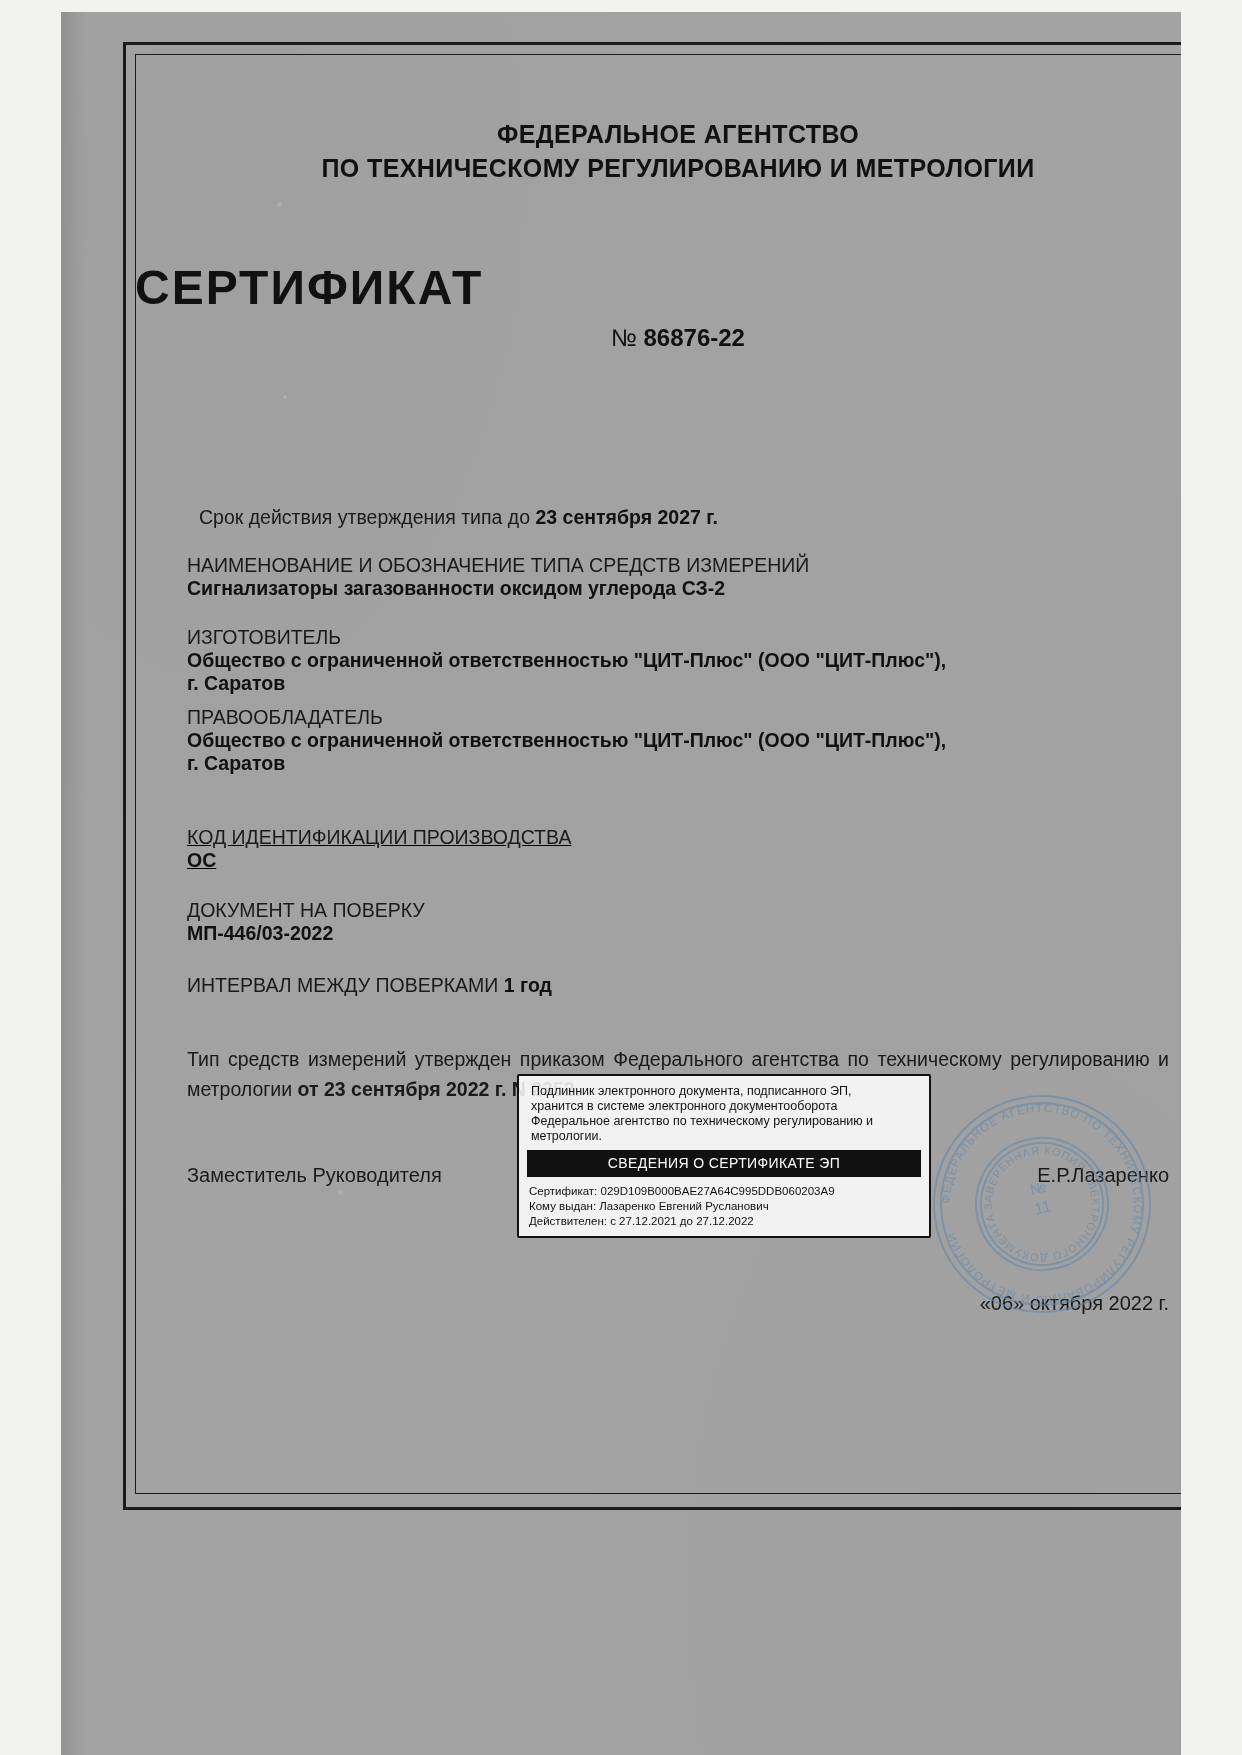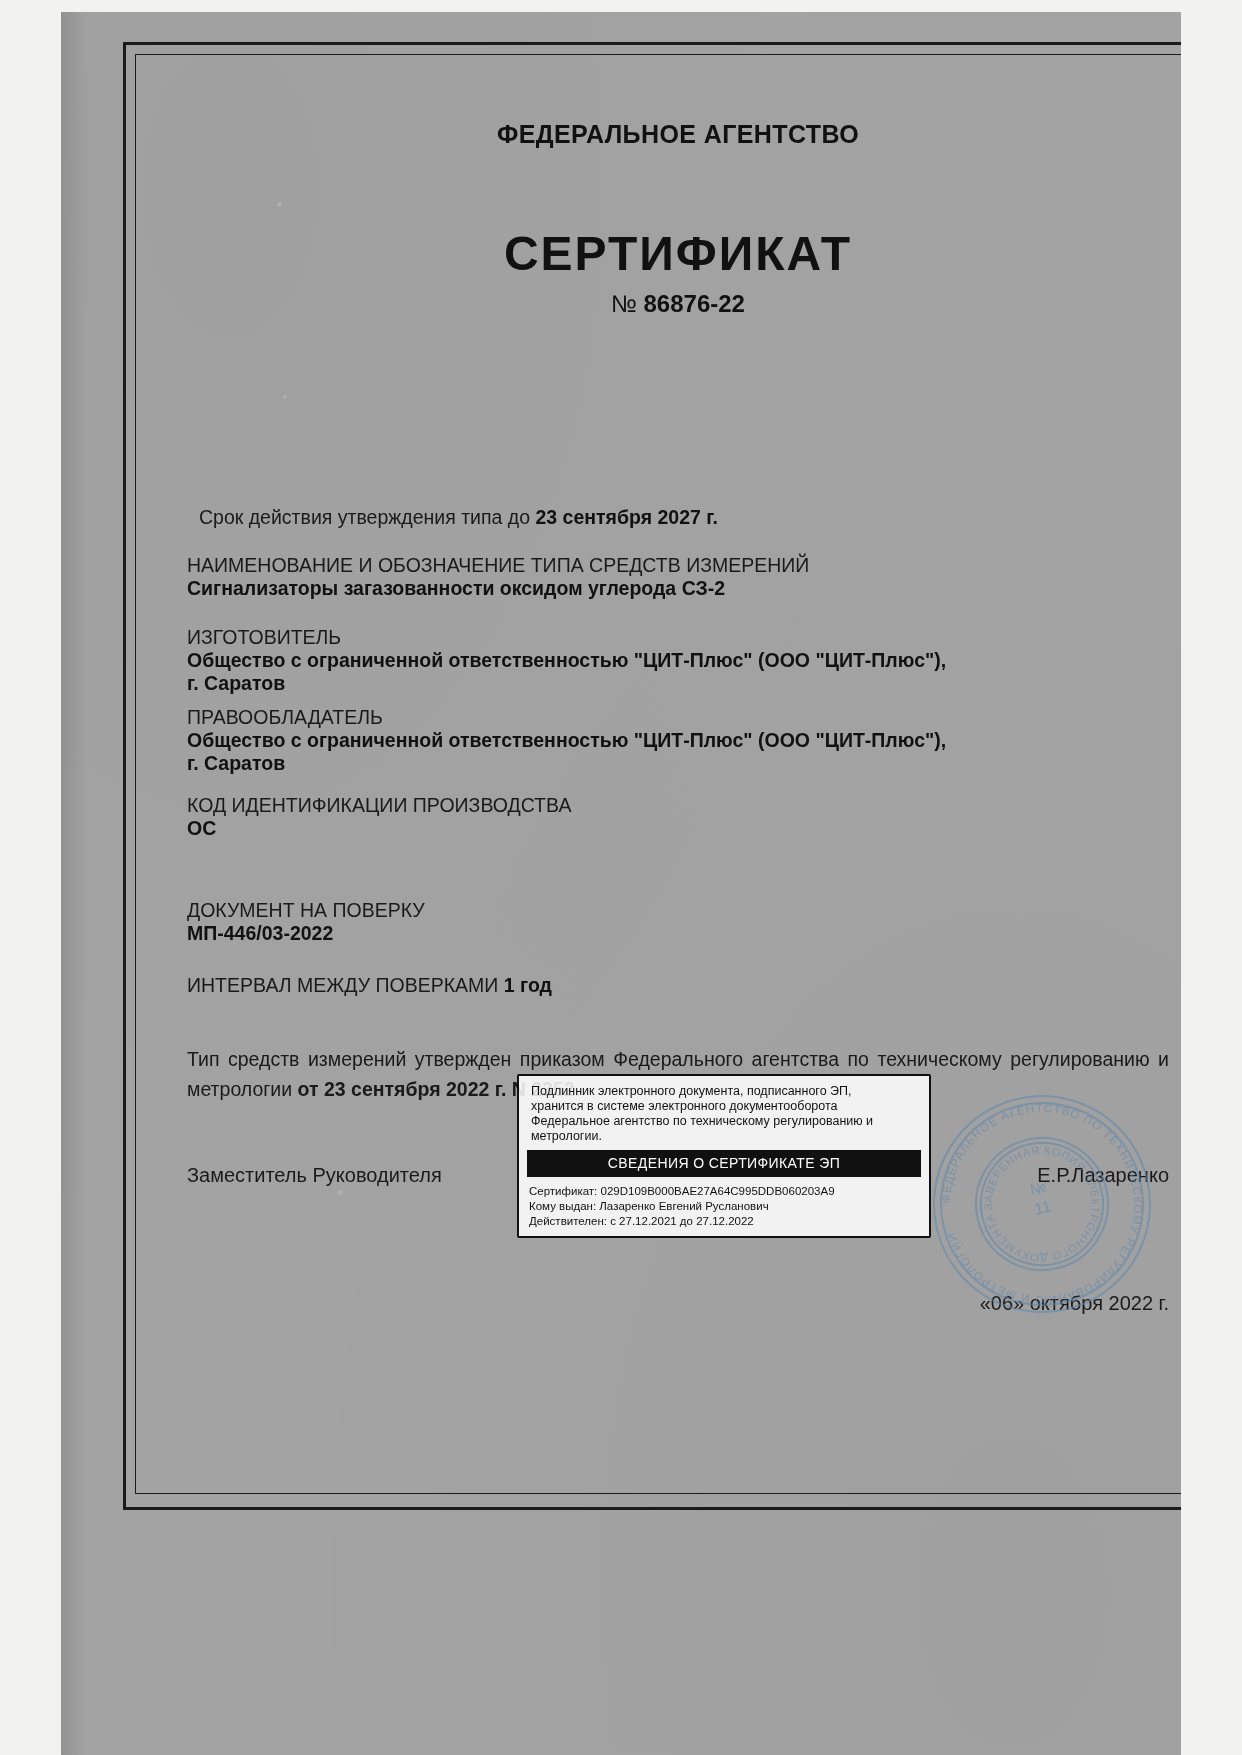--- a/index.html
+++ b/index.html
@@ -220,6 +220,7 @@
 
     <div class="agency">
       <span class="l1">ФЕДЕРАЛЬНОЕ АГЕНТСТВО</span>
+      <span class="l2">ПО ТЕХНИЧЕСКОМУ РЕГУЛИРОВАНИЮ И МЕТРОЛОГИИ</span>
     </div>
 
     <div class="cert-title">СЕРТИФИКАТ</div>

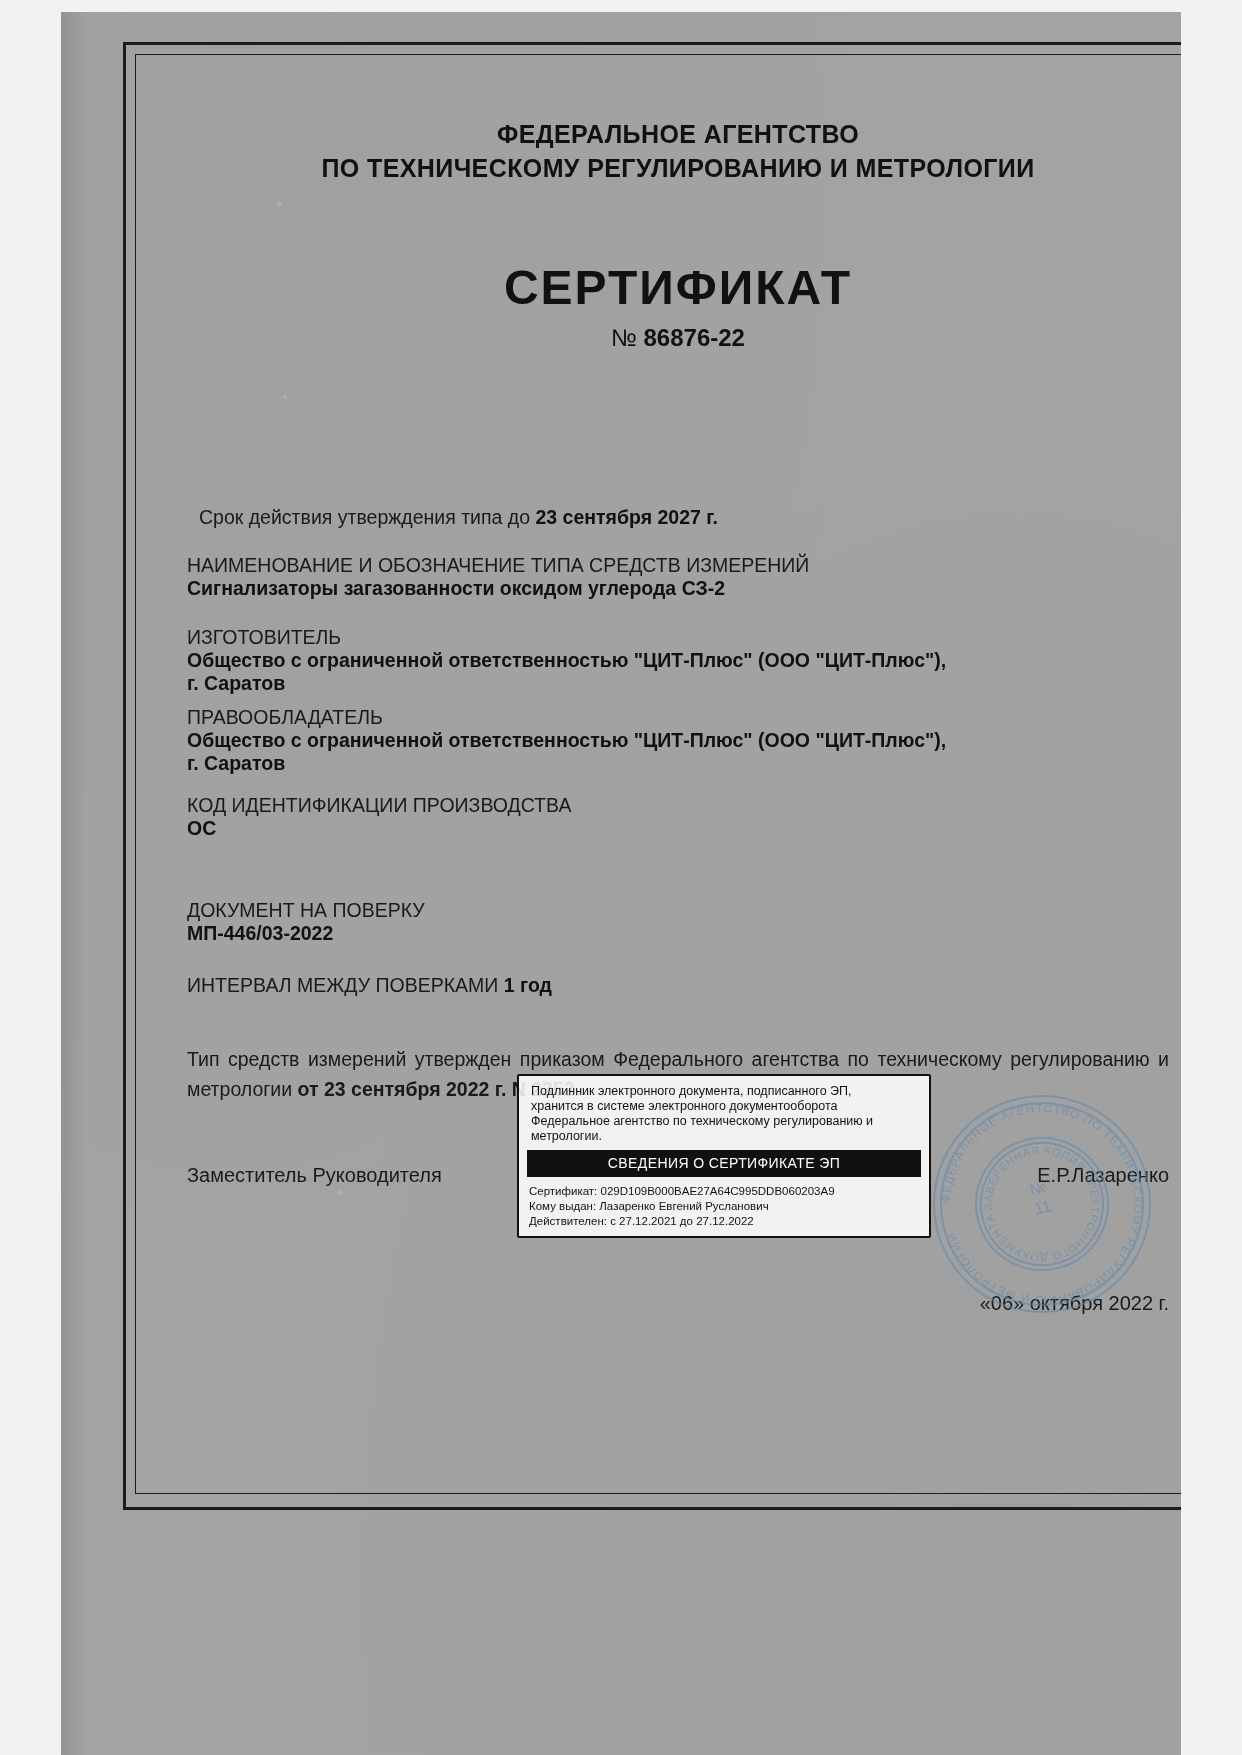--- a/index.html
+++ b/index.html
@@ -62,7 +62,7 @@
   }
   .agency .l2 { display: block; }
   .cert-title {
-    text-align: center;
+    text-align: left;
     font-weight: bold;
     font-size: 48px;
     letter-spacing: 2px;

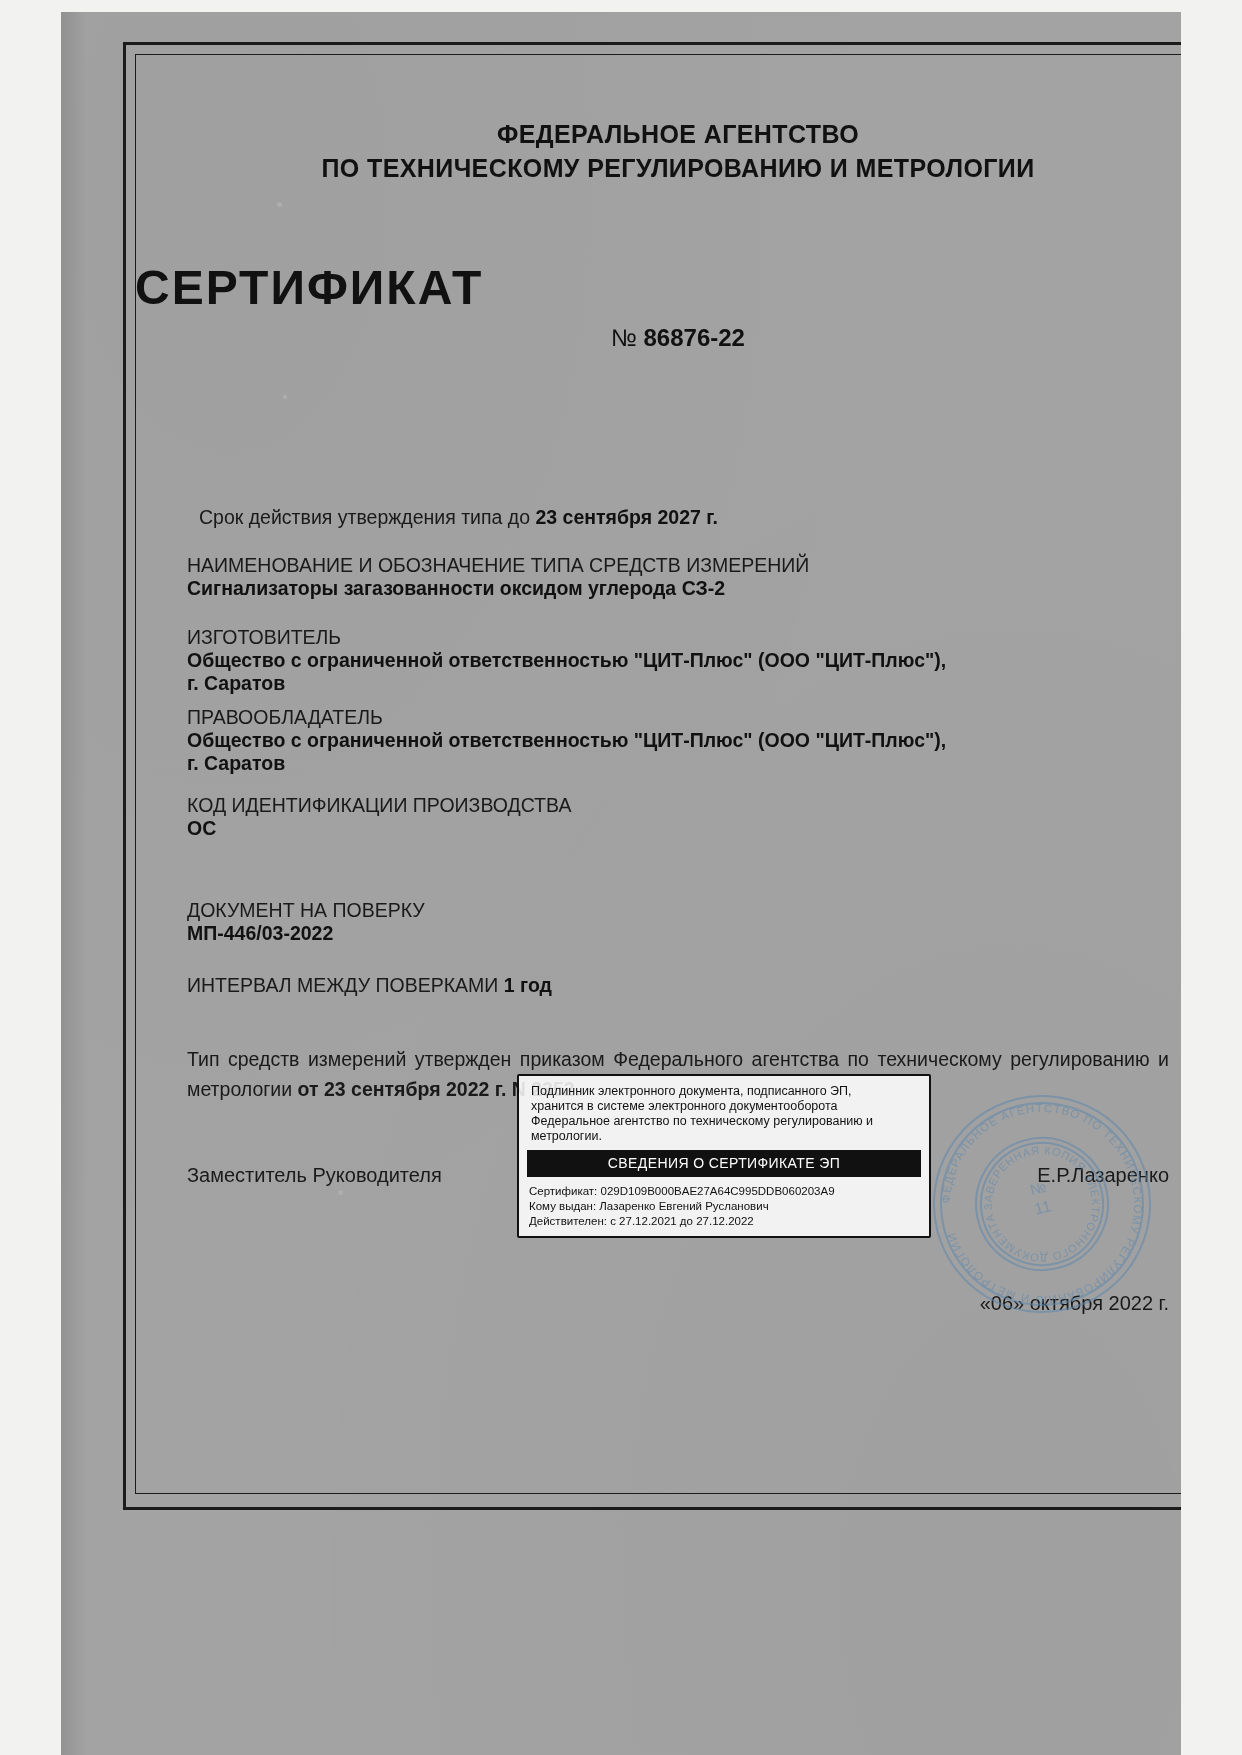--- a/index.html
+++ b/index.html
@@ -98,7 +98,7 @@
   .sec-name { position: absolute; top: 500px; left: 0; }
   .sec-maker { position: absolute; top: 572px; left: 0; }
   .sec-owner { position: absolute; top: 652px; left: 0; }
-  .sec-code { position: absolute; top: 740px; left: 0; }
+  .sec-code { position: absolute; top: 772px; left: 0; text-decoration: underline; }
   .sec-doc { position: absolute; top: 845px; left: 0; }
   .sec-interval { position: absolute; top: 918px; left: 0; }
 

